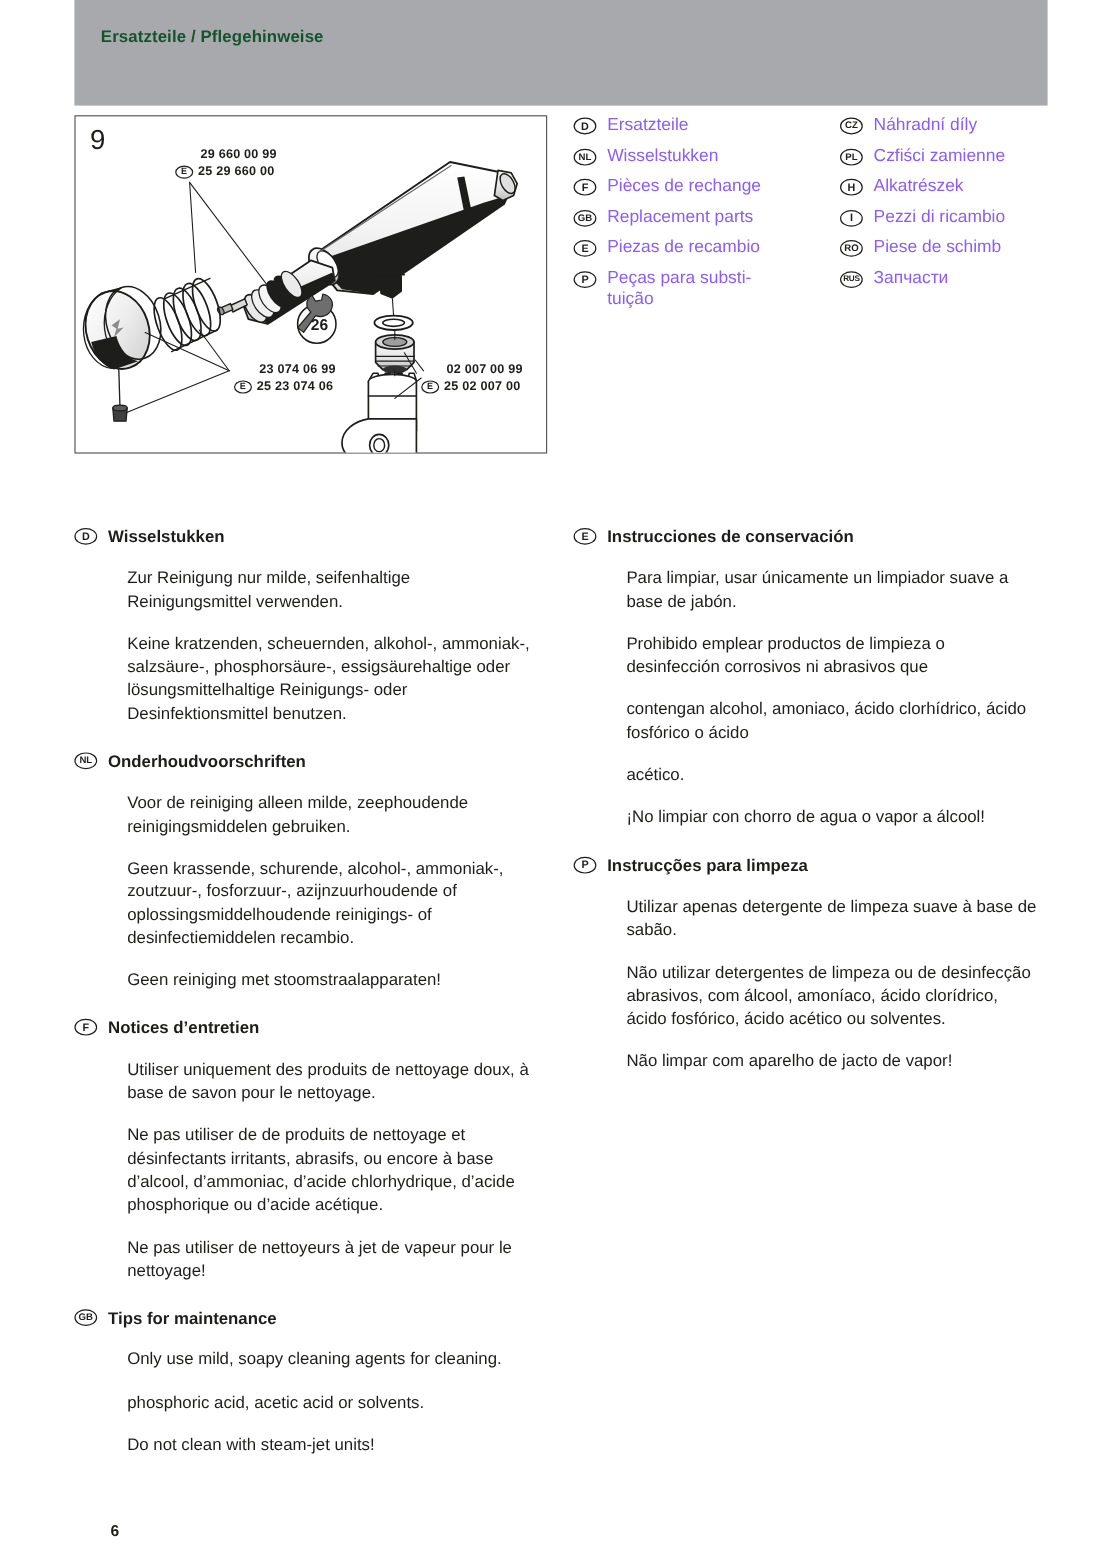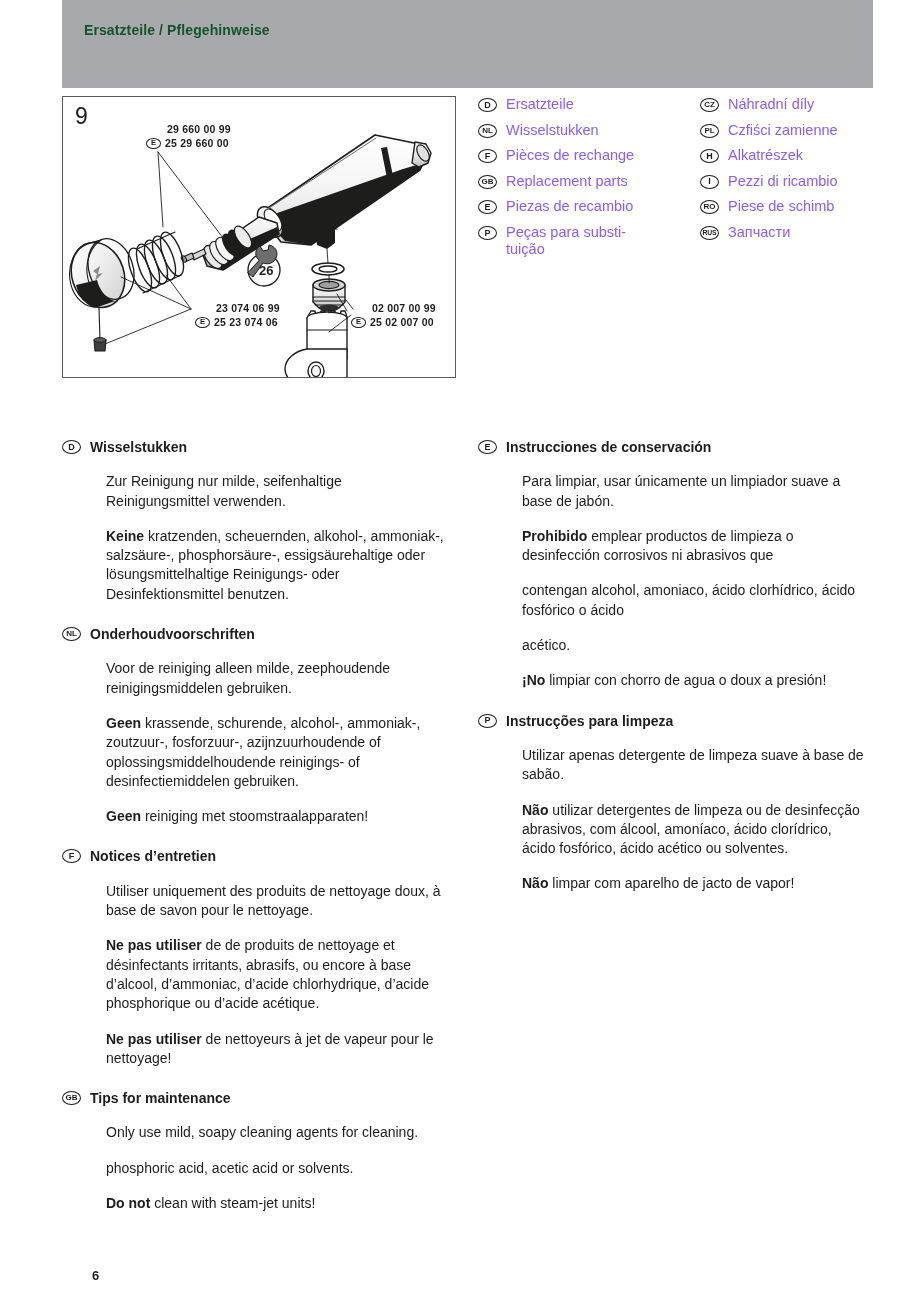--- a/index.html
+++ b/index.html
@@ -128,7 +128,7 @@
     color: #1d1d1b;
   }
   .block-body p { margin: 16px; }
-  .block-body b { font-weight: bold; }
+  .block-body b { font-weight: normal; }
 
   
   .page-number {

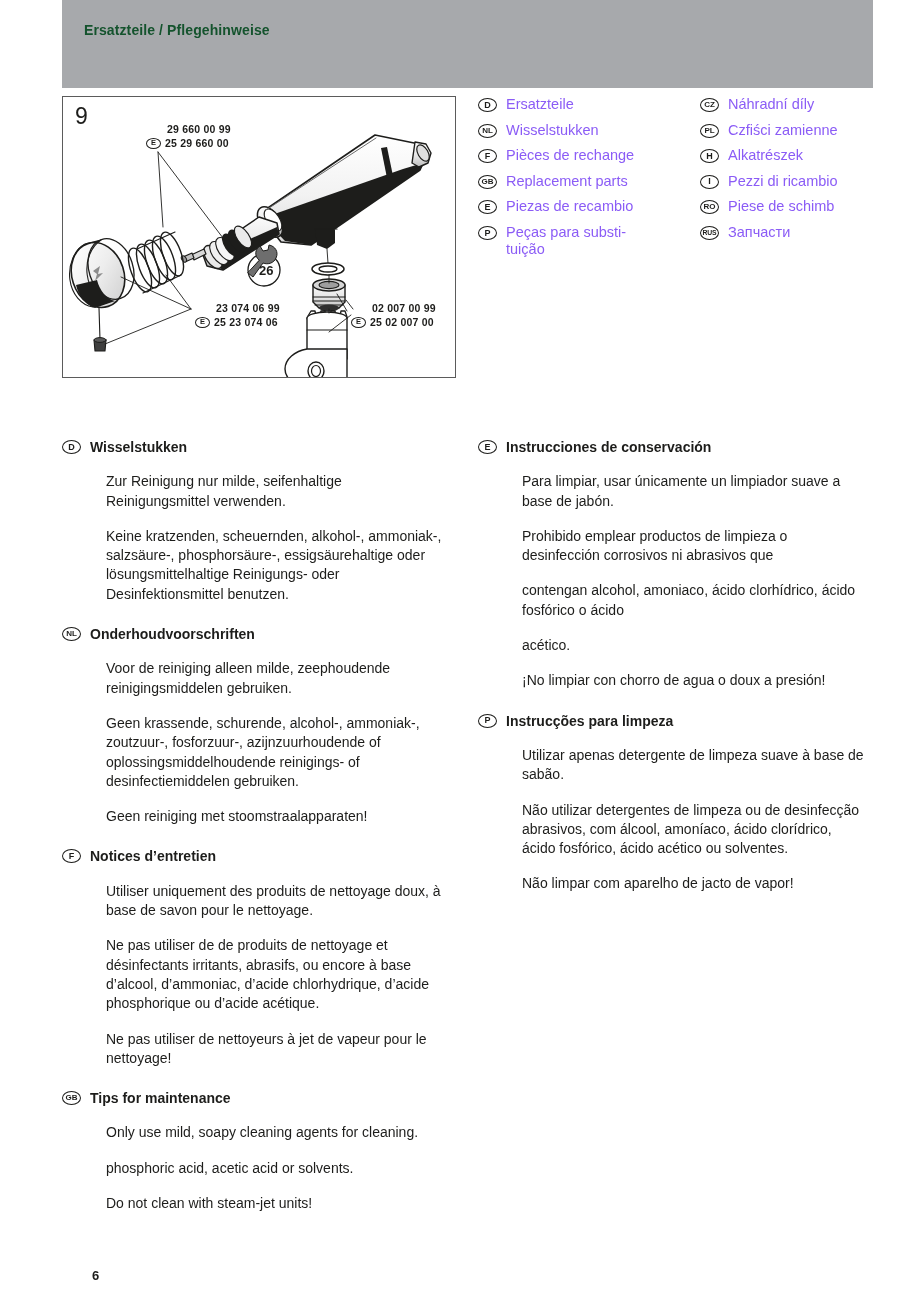--- a/index.html
+++ b/index.html
@@ -438,7 +438,7 @@
         <p><b>Prohibido </b><span>emplear productos de limpieza o desinfección corrosivos ni abrasivos que</span></p>
         <p><span> contengan alcohol, amoniaco, ácido clorhídrico, ácido fosfórico o ácido</span></p>
         <p><span>acético.</span></p>
-        <p><b>¡No </b><span>limpiar con chorro de agua o doux a presión!</span></p>
+        <p><b>¡No </b><span>limpiar con chorro de agua o vapor a álcool!</span></p>
       </div>
     </div>
     <div class="block">

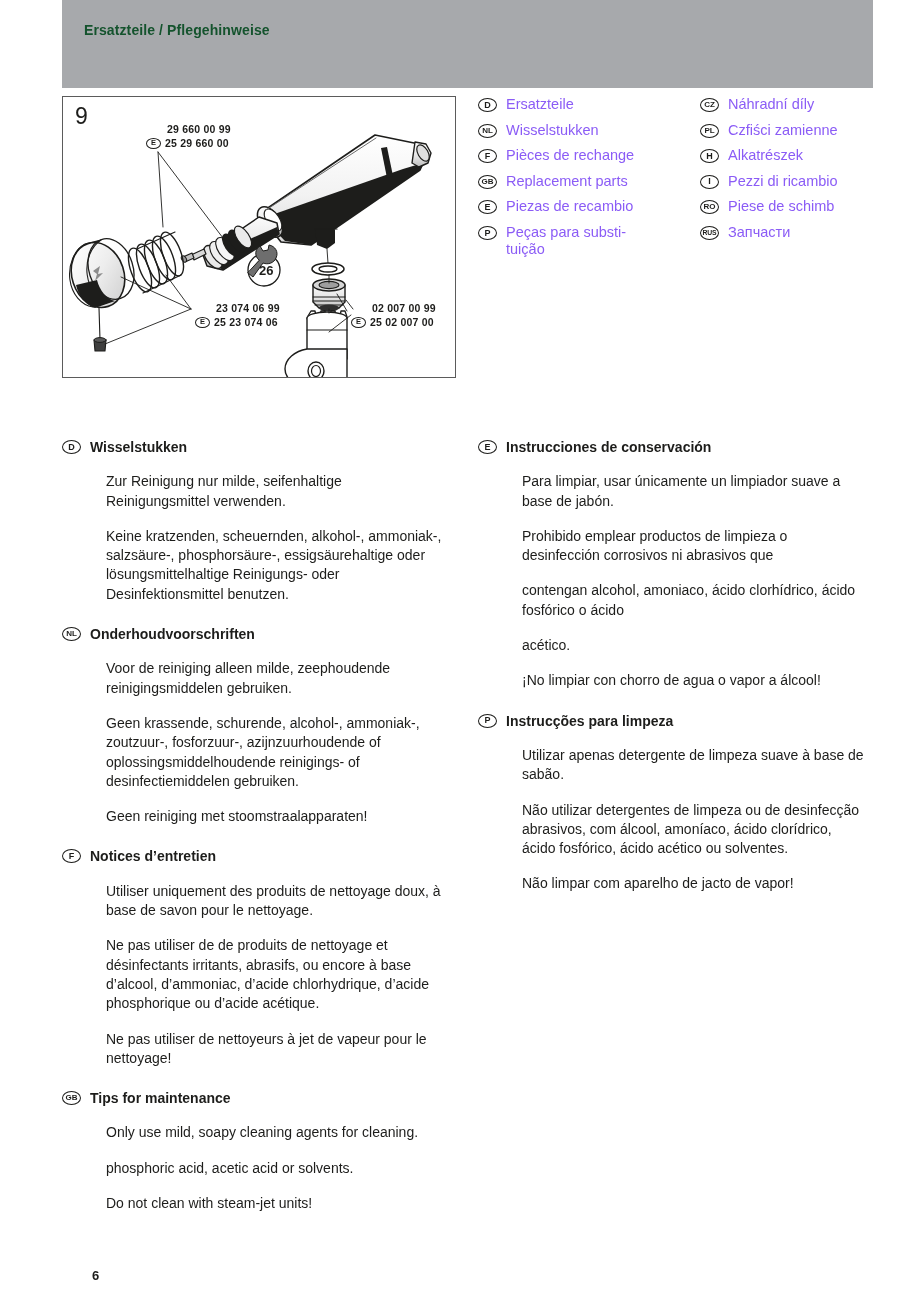--- a/index.html
+++ b/index.html
@@ -400,7 +400,7 @@
       </div>
       <div class="block-body">
         <p><span>Voor de reiniging alleen milde, zeephoudende reinigingsmiddelen gebruiken.</span></p>
-        <p><b>Geen </b><span>krassende, schurende, alcohol-, ammoniak-, zoutzuur-, fosforzuur-, azijnzuurhoudende of oplossingsmiddelhoudende reinigings- of desinfectiemiddelen gebruiken.</span></p>
+        <p><b>Geen </b><span>krassende, schurende, alcohol-, ammoniak-, zoutzuur-, fosforzuur-, azijnzuurhoudende of oplossingsmiddelhoudende reinigings- of desinfectiemiddelen recambio.</span></p>
         <p><b>Geen </b><span>reiniging met stoomstraalapparaten!</span></p>
       </div>
     </div>

